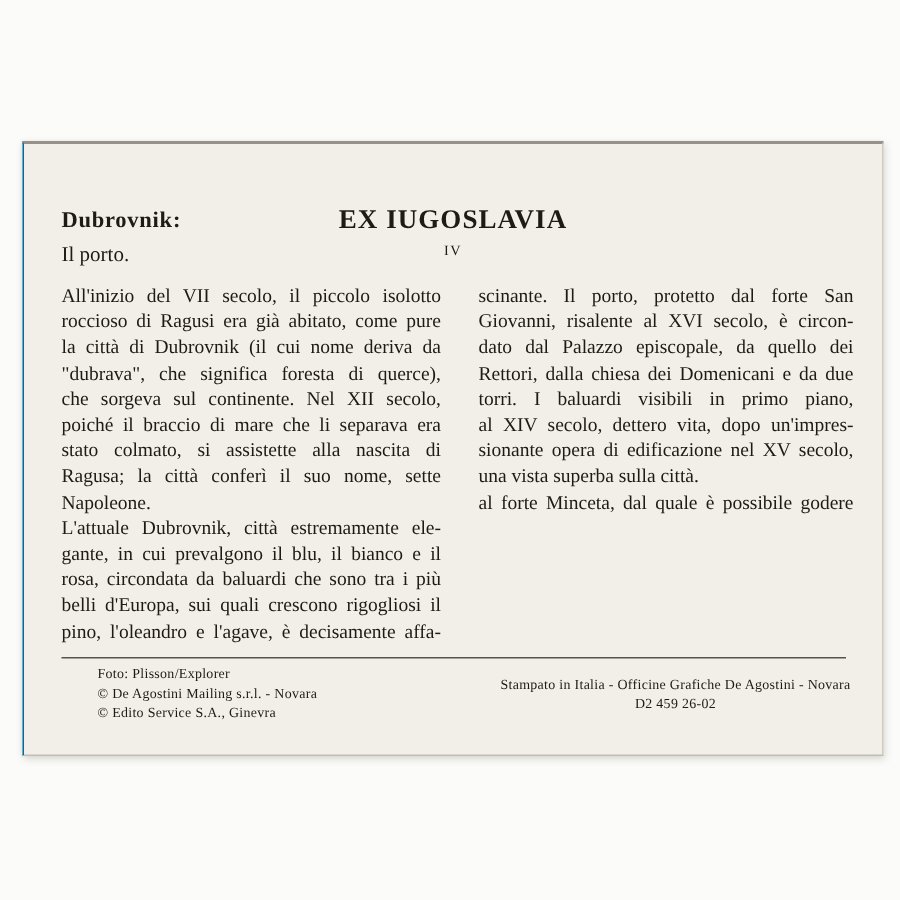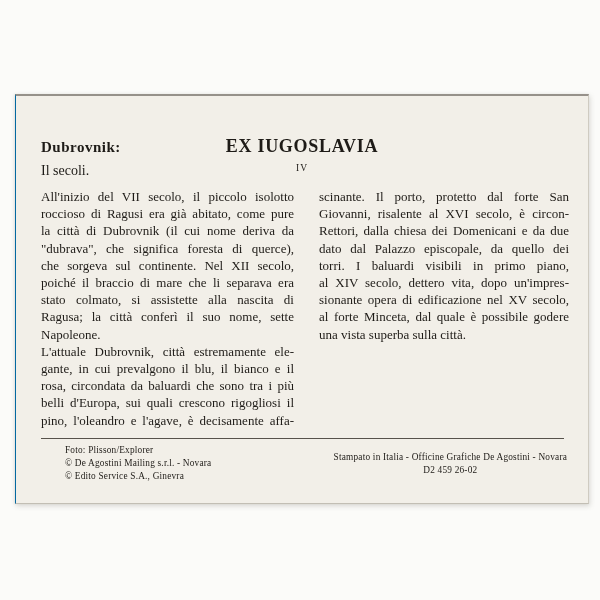--- a/index.html
+++ b/index.html
@@ -69,7 +69,7 @@
 
     <div class="place">Dubrovnik:</div>
 
-    <div class="subject">Il secoli.</div>
+    <div class="subject">Il porto.</div>
 
     <div class="title">EX IUGOSLAVIA</div>
 

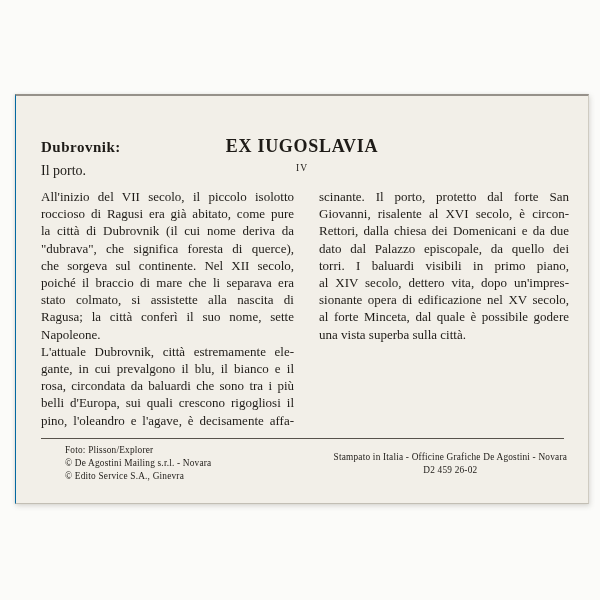--- a/index.html
+++ b/index.html
@@ -95,8 +95,8 @@
     <div class="col col-right">
         <div class="line">scinante. Il porto, protetto dal forte San</div>
         <div class="line">Giovanni, risalente al XVI secolo, è circon-</div>
+        <div class="line">dato dal Palazzo episcopale, da quello dei</div>
         <div class="line">Rettori, dalla chiesa dei Domenicani e da due</div>
-        <div class="line">dato dal Palazzo episcopale, da quello dei</div>
         <div class="line">torri. I baluardi visibili in primo piano,</div>
         <div class="line">al XIV secolo, dettero vita, dopo un'impres-</div>
         <div class="line">sionante opera di edificazione nel XV secolo,</div>

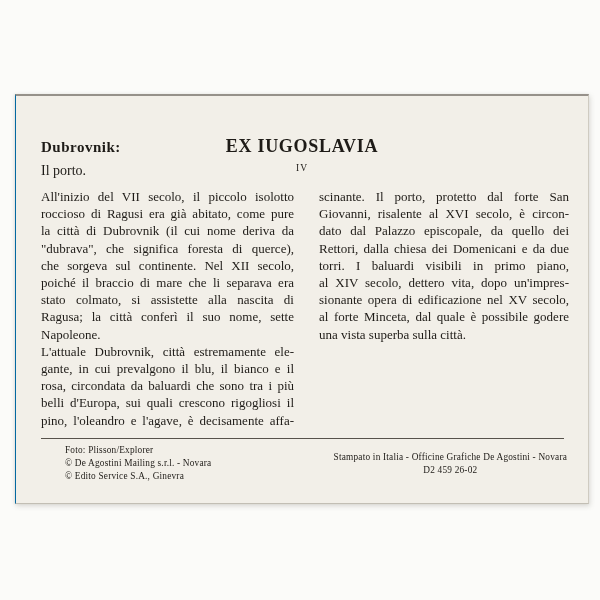--- a/index.html
+++ b/index.html
@@ -100,8 +100,8 @@
         <div class="line">torri. I baluardi visibili in primo piano,</div>
         <div class="line">al XIV secolo, dettero vita, dopo un'impres-</div>
         <div class="line">sionante opera di edificazione nel XV secolo,</div>
+        <div class="line para-end">una vista superba sulla città.</div>
         <div class="line">al forte Minceta, dal quale è possibile godere</div>
-        <div class="line para-end">una vista superba sulla città.</div>
       </div>
 
     <div class="rule"></div>

